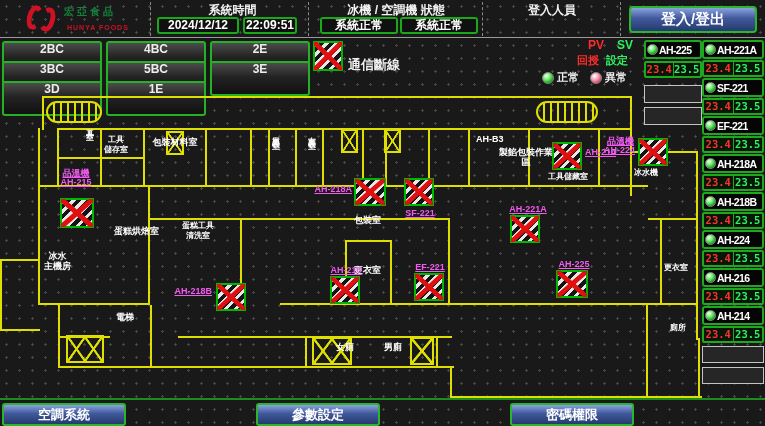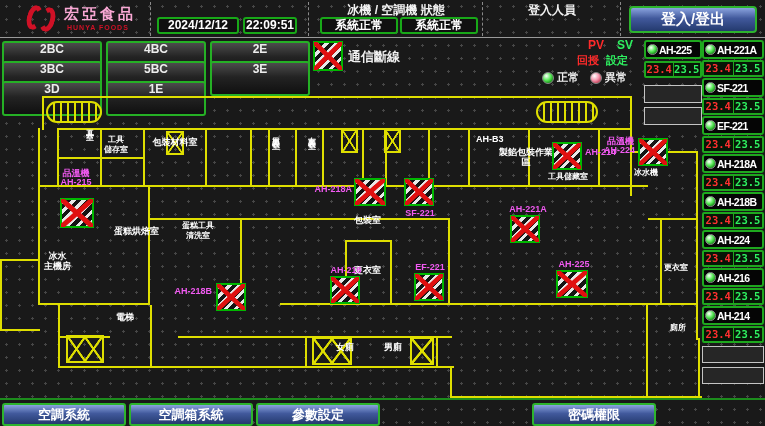--- a/index.html
+++ b/index.html
@@ -28,7 +28,7 @@
     color:#fff; font-weight:bold; text-align:center; cursor:pointer;
   }
   .logo-c { position:absolute; width:15px; height:25px; border-radius:50%; border:5px solid #cf1126; }
-  .logo-title { position:absolute; color:#f9a8d4; font-weight:bold; font-size:15px; letter-spacing:3px; }
+  .logo-title { position:absolute; color:#15803d; font-weight:bold; font-size:10px; letter-spacing:3px; }
   .logo-sub { position:absolute; color:#cf1126; font-weight:bold; font-size:7px; letter-spacing:1px; }
 
   

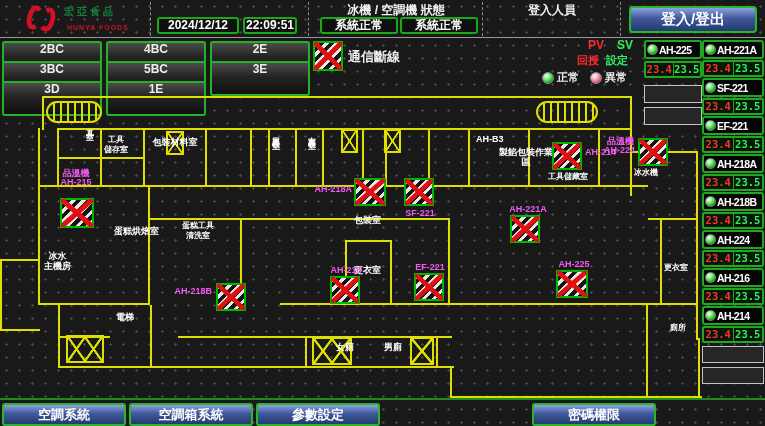--- a/index.html
+++ b/index.html
@@ -116,6 +116,7 @@
   <div class="tsep" style="left:482px"></div>
   <div class="tsep" style="left:620px"></div>
 
+  <div class="thead" style="left:160px;width:145px">系統時間</div>
   <div class="gbox" style="left:157px;top:17px;width:82px;height:17px">2024/12/12</div>
   <div class="gbox" style="left:243px;top:17px;width:54px;height:17px">22:09:51</div>
 

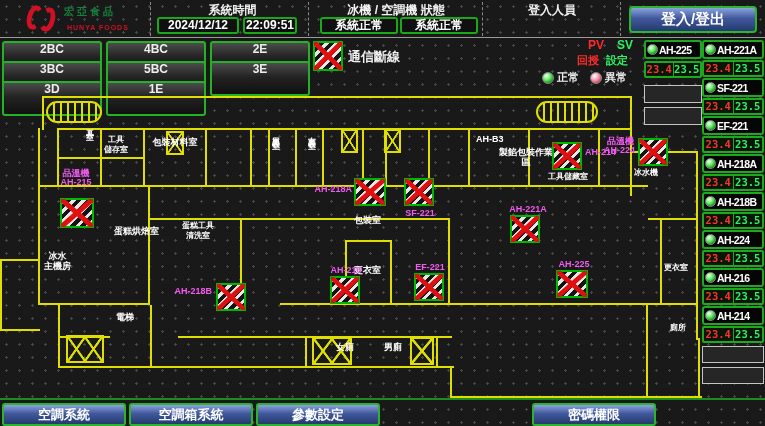--- a/index.html
+++ b/index.html
@@ -141,7 +141,7 @@
 <div class="marker" style="left:313px;top:41px;width:30px;height:30px">
     <i class="xr"></i>
   </div>
-<div class="legend-label" style="left:348px;top:48px">通信斷線</div>
+<div class="legend-label" style="left:348px;top:56px">通信斷線</div>
 
 <div class="pvsv red" style="left:588px;top:38px">PV</div>
 <div class="pvsv grn" style="left:617px;top:38px">SV</div>

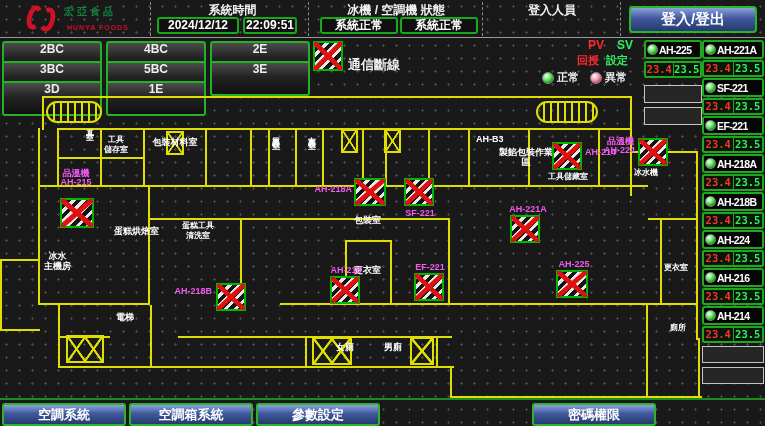--- a/index.html
+++ b/index.html
@@ -69,7 +69,7 @@
   .room { position:absolute; color:#fff; font-size:9px; font-weight:bold; line-height:10px; white-space:pre-line; text-align:center; }
   .room.v { writing-mode:vertical-rl; letter-spacing:1px; }
   .room.s { font-size:8px; }
-  .mlabel { position:absolute; color:#f25af2; font-size:9px; font-weight:bold; line-height:9px; white-space:nowrap; }
+  .mlabel { position:absolute; color:#f25af2; font-size:9px; font-weight:bold; line-height:9px; white-space:nowrap;text-decoration:underline; }
   .mlabel .ml-line { display:block; }
   .marker {
     position:absolute; width:30px; height:28px; border:2px solid #00b800;

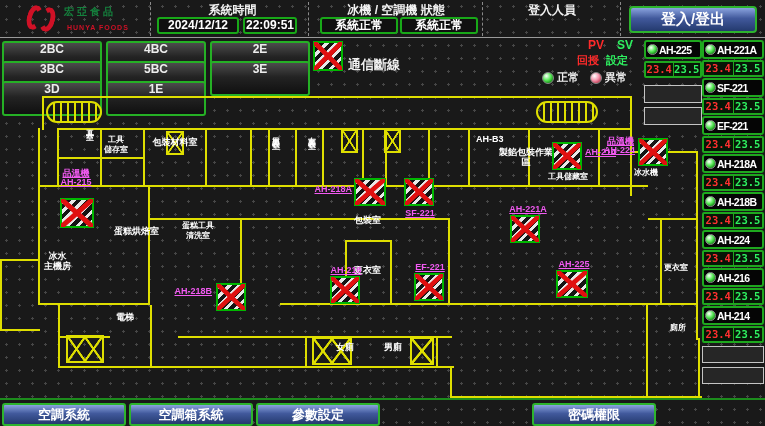--- a/index.html
+++ b/index.html
@@ -405,7 +405,6 @@
 
 <div class="footer">
   <div class="footbtn" style="left:2px">空調系統</div>
-  <div class="footbtn" style="left:129px">空調箱系統</div>
   <div class="footbtn" style="left:256px">參數設定</div>
   <div class="footbtn" style="left:532px">密碼權限</div>
 </div>

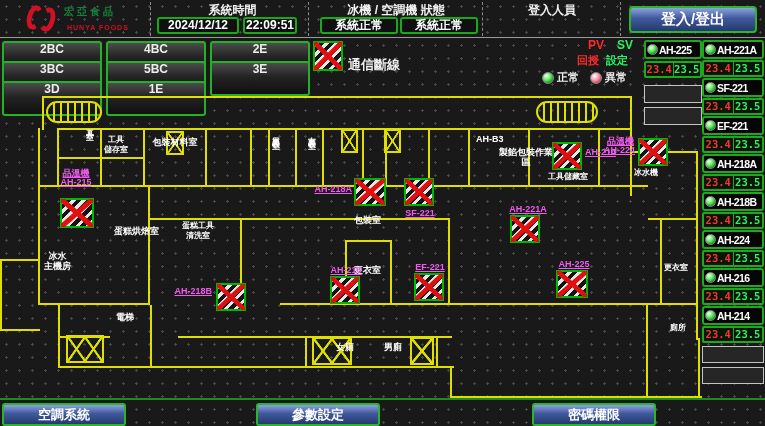--- a/index.html
+++ b/index.html
@@ -406,7 +406,7 @@
 <div class="footer">
   <div class="footbtn" style="left:2px">空調系統</div>
   <div class="footbtn" style="left:256px">參數設定</div>
-  <div class="footbtn" style="left:532px">密碼權限</div>
+  <div class="footbtn" style="left:510px">密碼權限</div>
 </div>
 
 </body></html>

